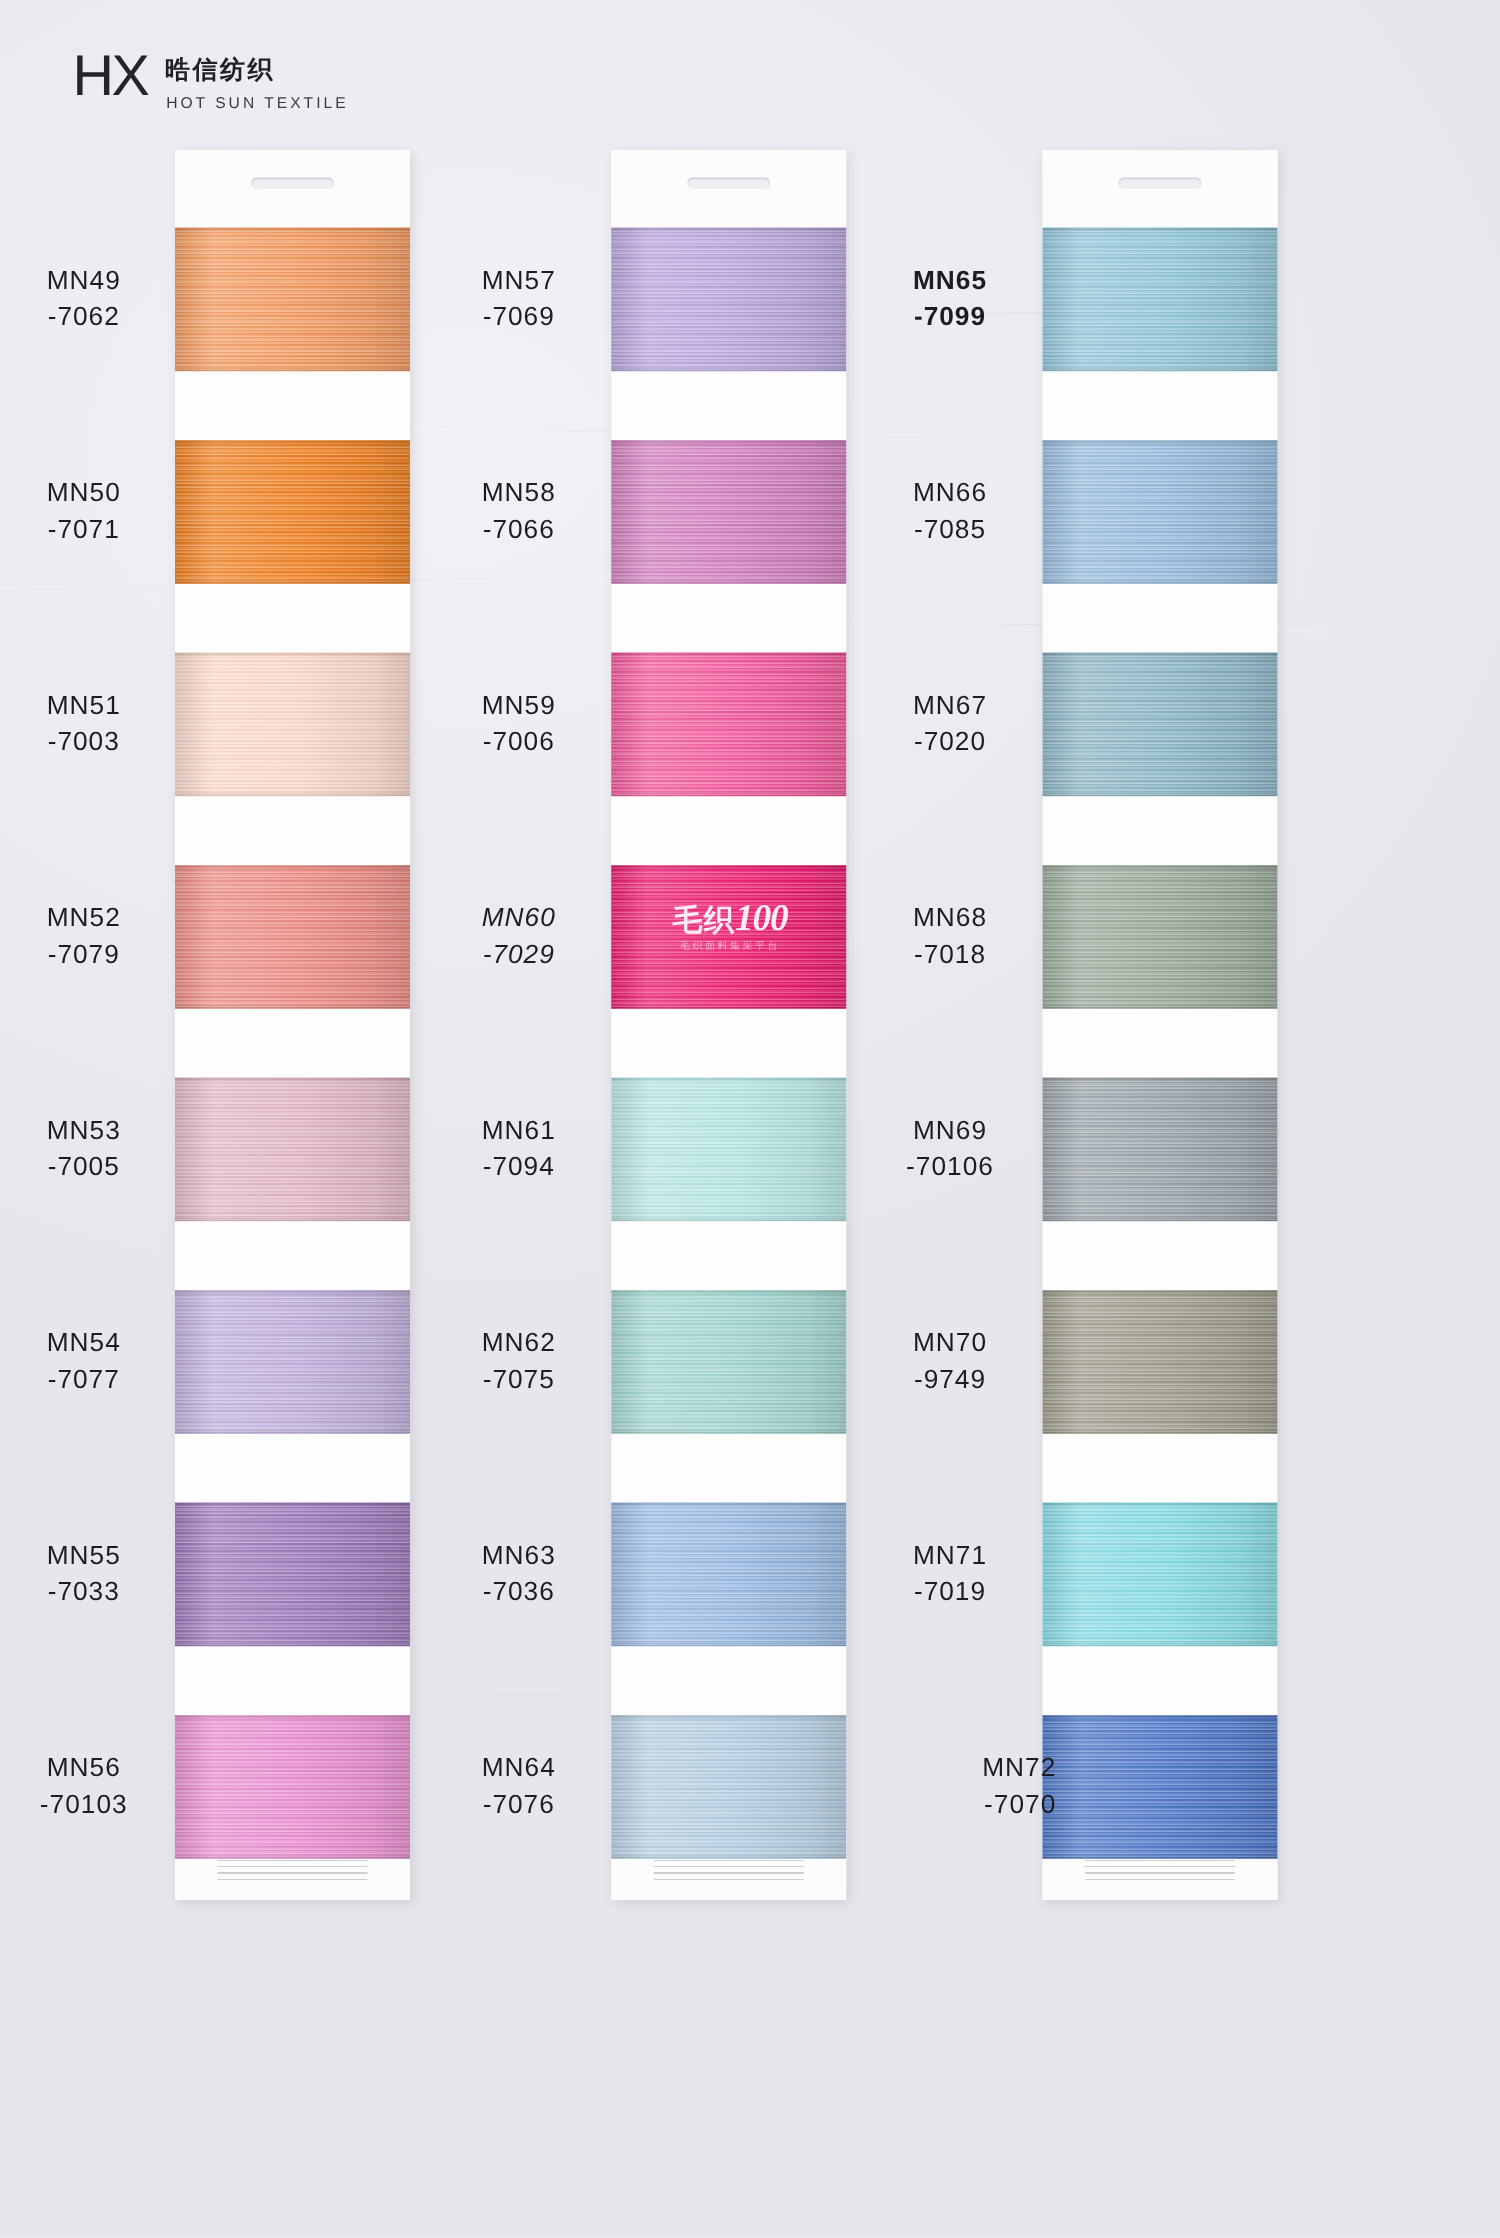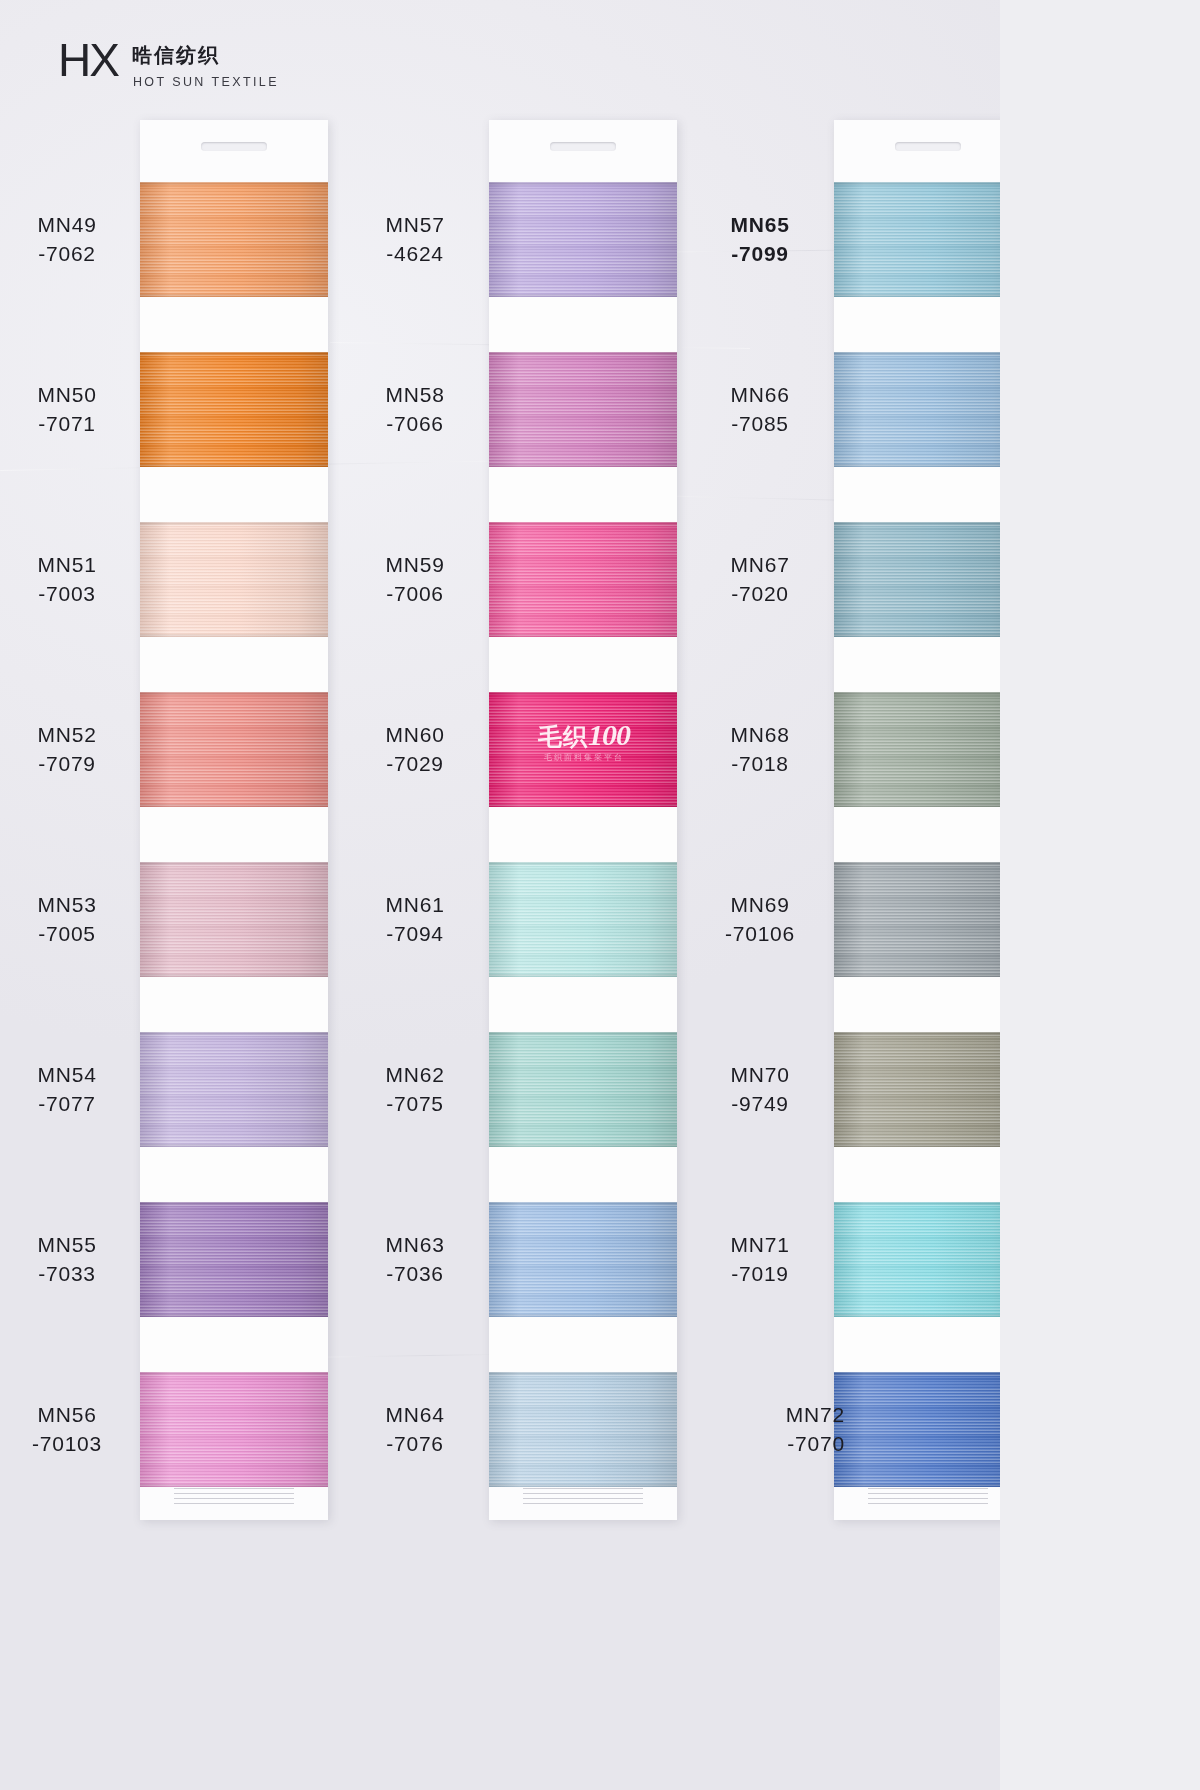--- a/index.html
+++ b/index.html
@@ -14,7 +14,7 @@
 
   #sheet {
     position: relative;
-    width: 1000px;
+    width: 1200px;
     height: 1790px;
     background:
       radial-gradient(ellipse 900px 700px at 30% 20%, #f2f2f6 0%, #ecebf0 55%, #e7e6ec 100%);

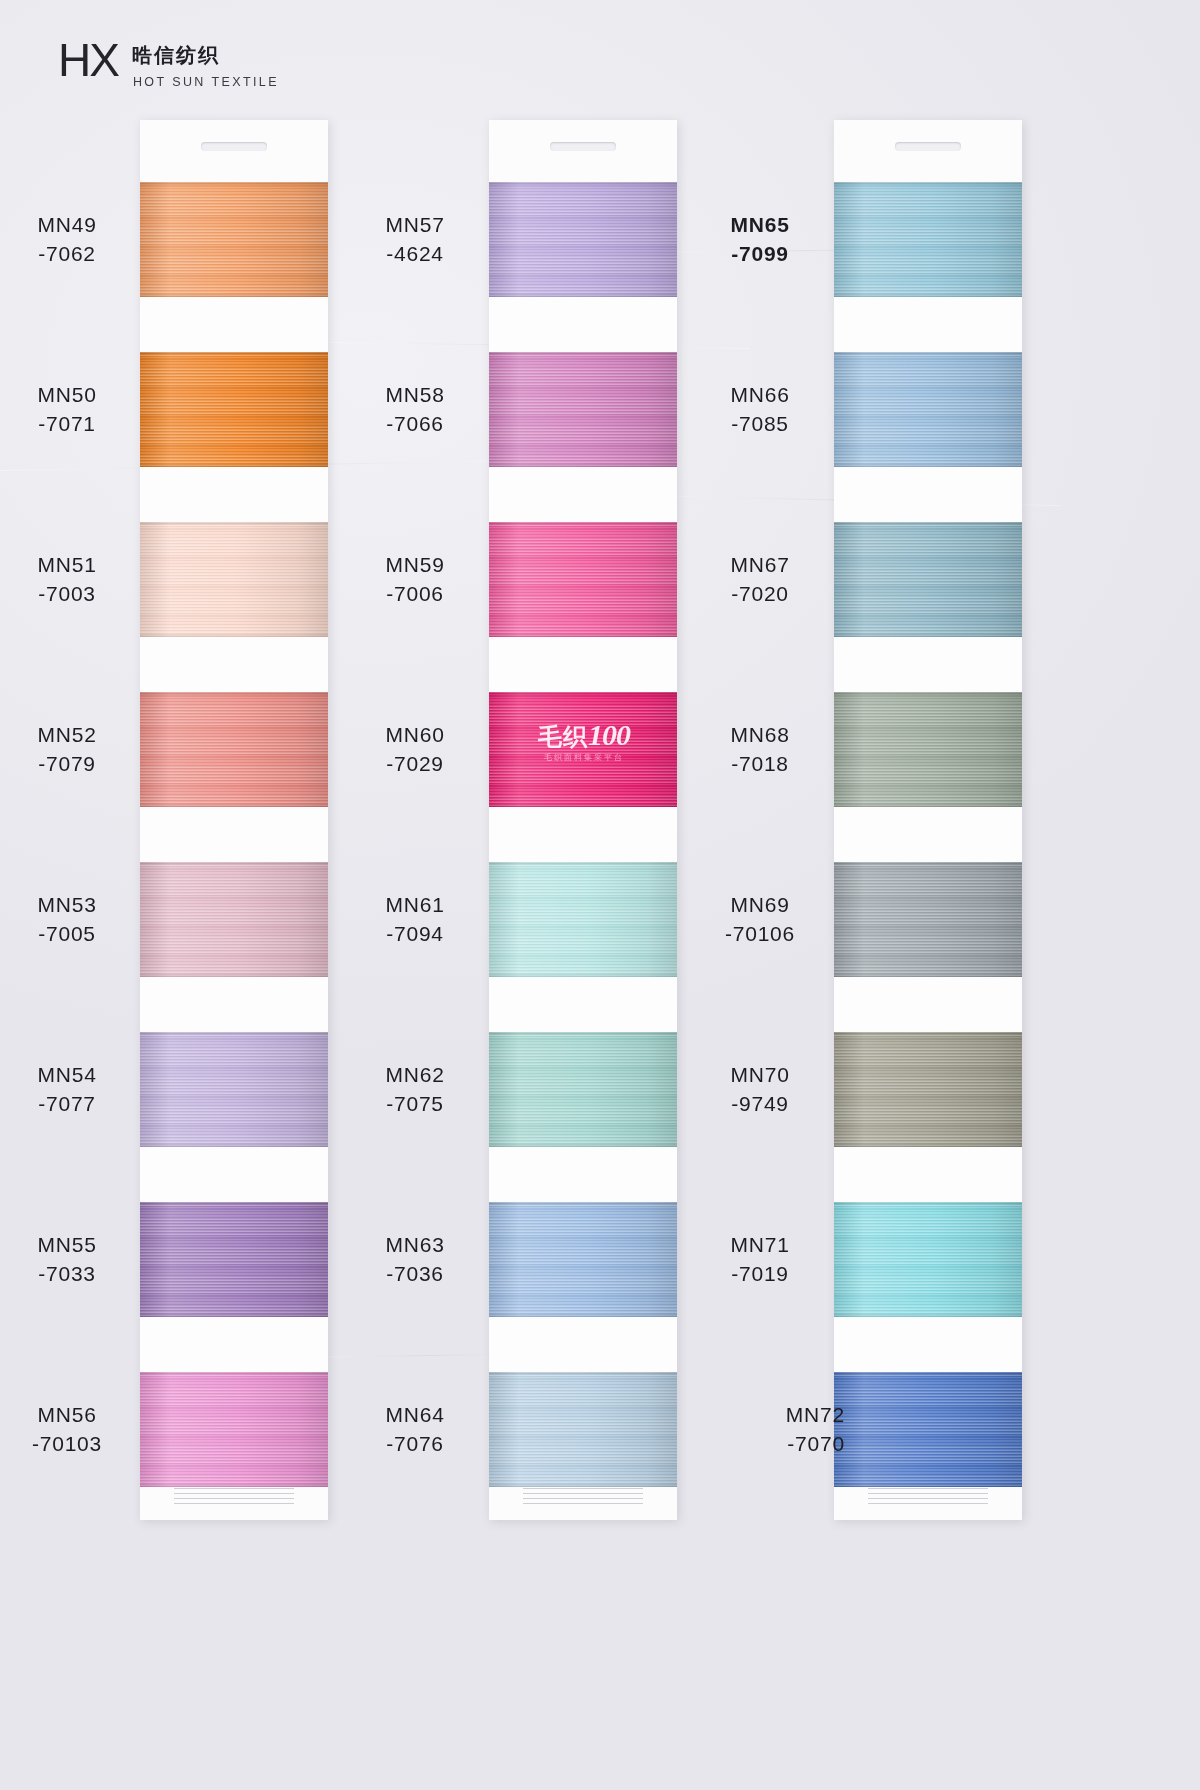--- a/index.html
+++ b/index.html
@@ -468,7 +468,7 @@
     </div>
     <div class="swatch-label" style="left: 330px; top: 209.5px;">
       <span class="code">MN57</span>
-      <span class="num">-4624</span>
+      <span class="num">-7069</span>
     </div>
     <div class="swatch-label" style="left: 330px; top: 379.5px;">
       <span class="code">MN58</span>

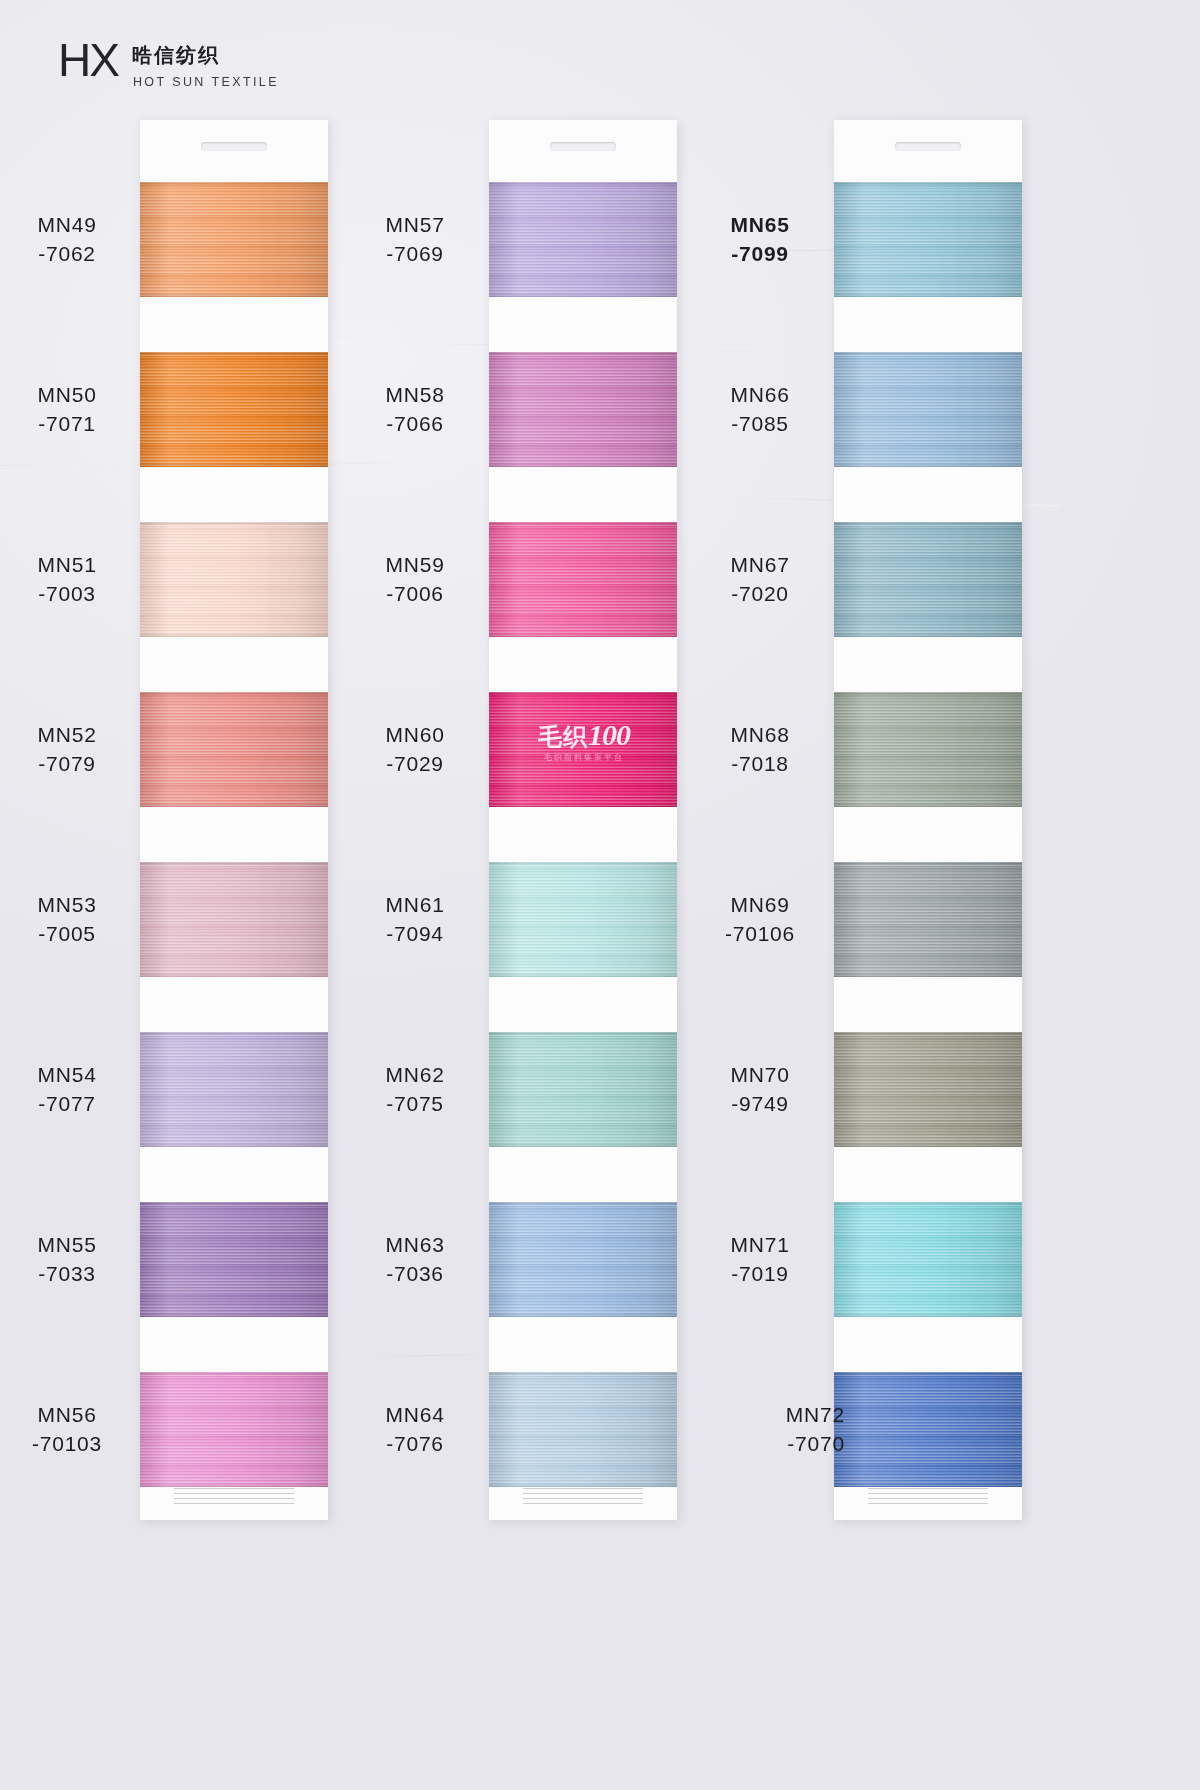--- a/index.html
+++ b/index.html
@@ -478,7 +478,7 @@
       <span class="code">MN59</span>
       <span class="num">-7006</span>
     </div>
-    <div class="swatch-label" style="left: 330px; top: 719.5px;">
+    <div class="swatch-label" style="left: 330px; top: 719.5px; font-style: italic;">
       <span class="code">MN60</span>
       <span class="num">-7029</span>
     </div>

